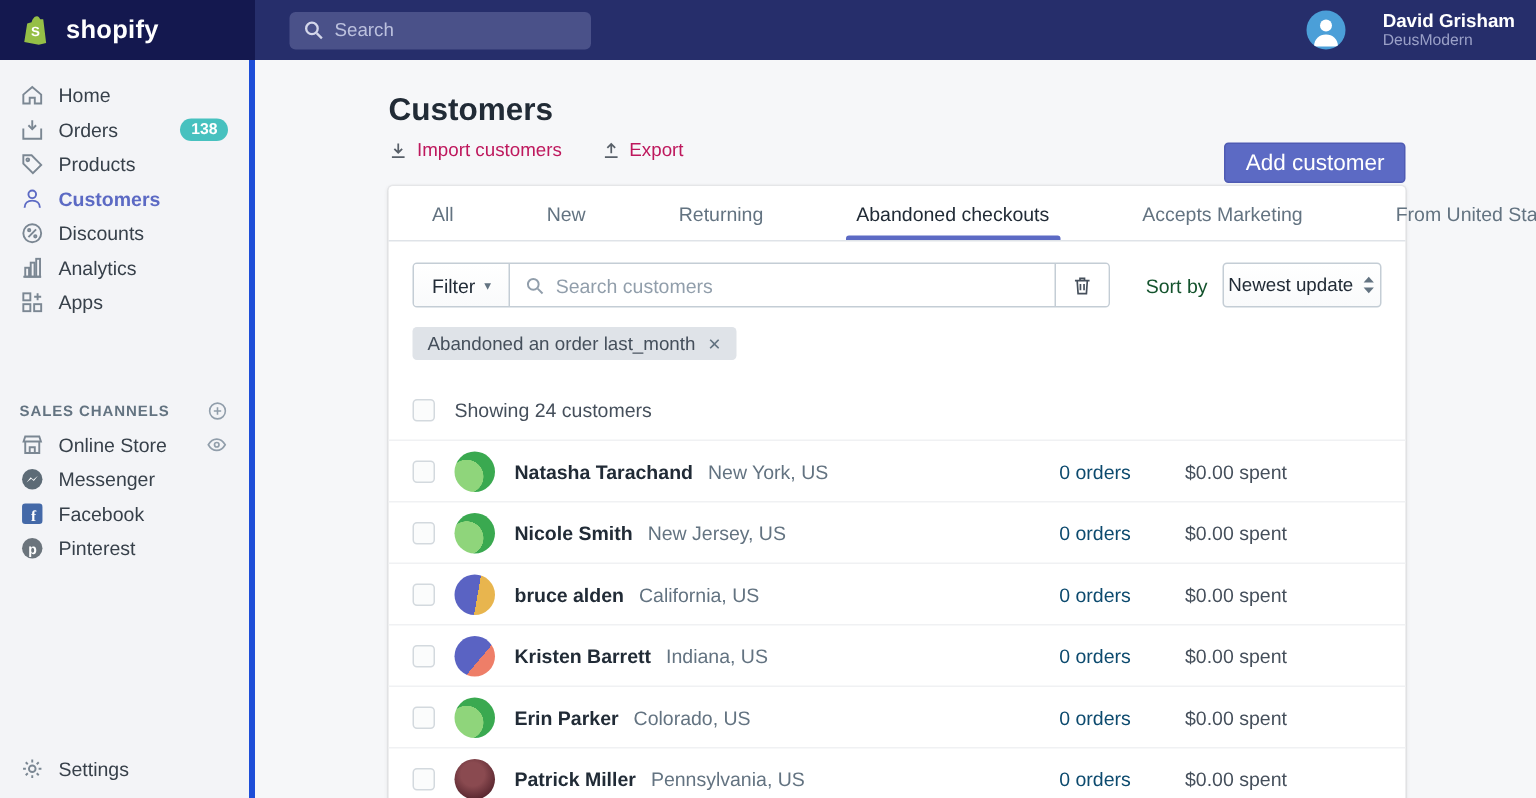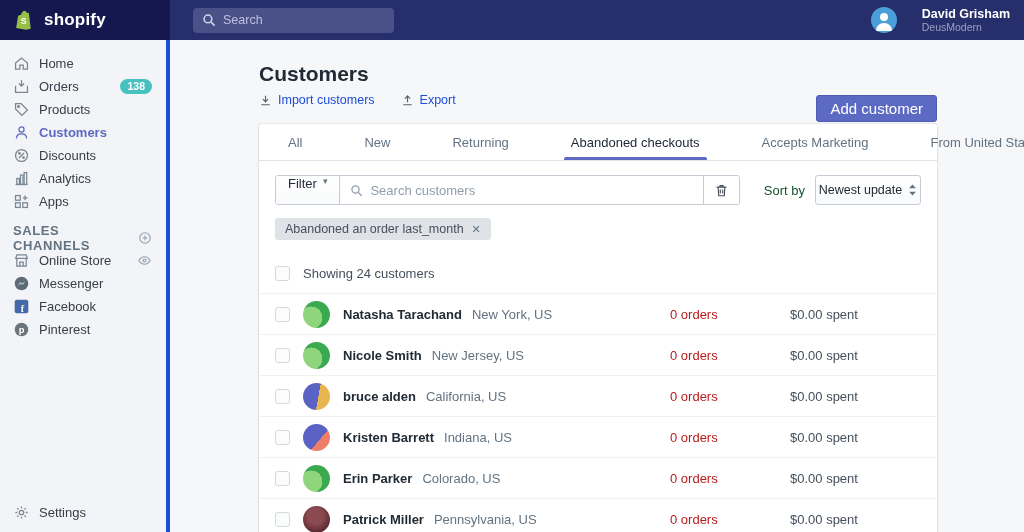--- a/index.html
+++ b/index.html
@@ -46,7 +46,7 @@
   
   .page-title { margin-top:22px; font-size:21px; font-weight:700; color:#212b36; }
   .subactions { display:flex; gap:26px; margin-top:7px; }
-  .subaction { display:flex; align-items:center; gap:6px; font-size:12.5px; color:#1d4ed8; cursor:pointer; }
+  .subaction { display:flex; align-items:center; gap:6px; font-size:12.5px; color:#be185d; cursor:pointer; }
   .add-btn { position:absolute; top:33px; right:0; height:27px; padding:0 13px;
     background:#5c6ac4; border:1px solid #4f5bb3; border-radius:3px;
     color:#fff; font-size:15px; font-weight:500; cursor:pointer; }

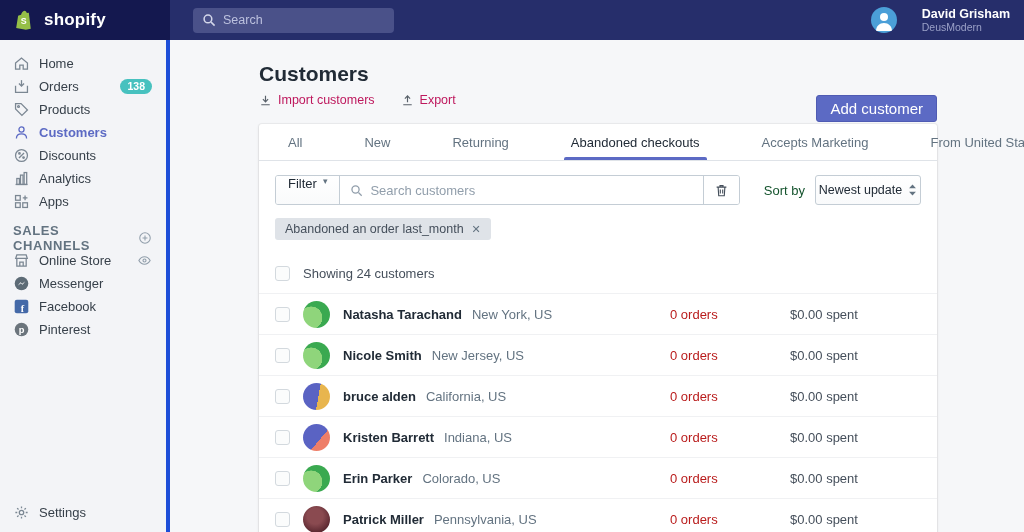--- a/index.html
+++ b/index.html
@@ -65,7 +65,7 @@
   .filter-row { display:flex; align-items:center; }
   .filter-group { flex:1; display:flex; height:30px; border:1px solid #c4cdd5; border-radius:3px;
     background:#fff; overflow:hidden; }
-  .filter-btn { display:flex; align-items:flex-start; gap:6px; padding:0 12px; font-size:13px; color:#212b36;
+  .filter-btn { display:flex; align-items:center; gap:6px; padding:0 12px; font-size:13px; color:#212b36;
     background:linear-gradient(#fff,#f9fafb); border:none; border-right:1px solid #c4cdd5; cursor:pointer; }
   .caret { font-size:9px; color:#637381; }
   .customer-search { flex:1; display:flex; align-items:center; gap:7px; padding:0 10px; }

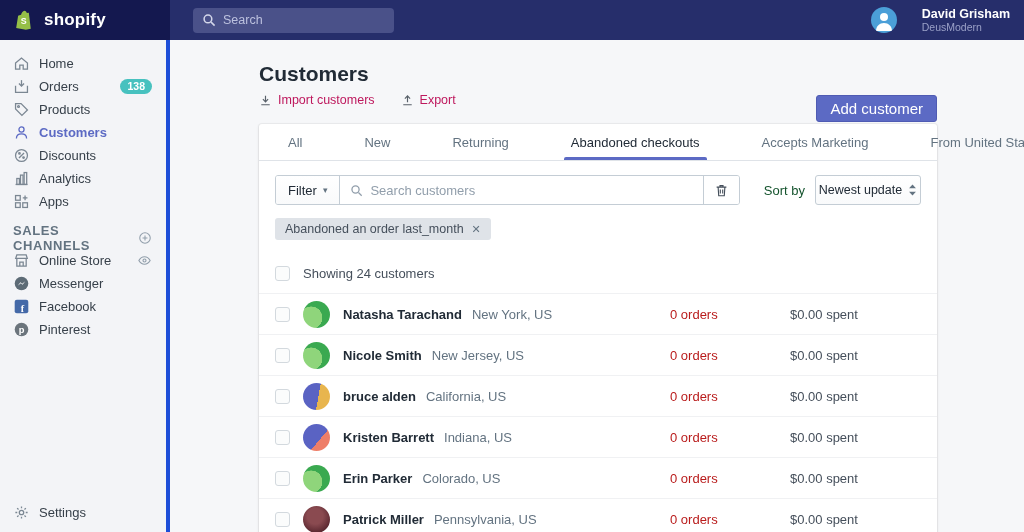--- a/index.html
+++ b/index.html
@@ -35,7 +35,7 @@
     border-radius:9px; padding:1px 7px; line-height:13px; }
   .nav-sep { height:14px; }
   .nav-heading { display:flex; align-items:center; padding:0 14px 0 13px; height:22px;
-    font-size:13px; font-weight:700; letter-spacing:.6px; color:#637381; }
+    font-size:10px; font-weight:700; letter-spacing:.6px; color:#637381;margin-top:36px; }
   .nav-heading .lbl { flex:1; }
   .sidebar-spacer { flex:1; }
   .settings-item { margin-bottom:8px; }

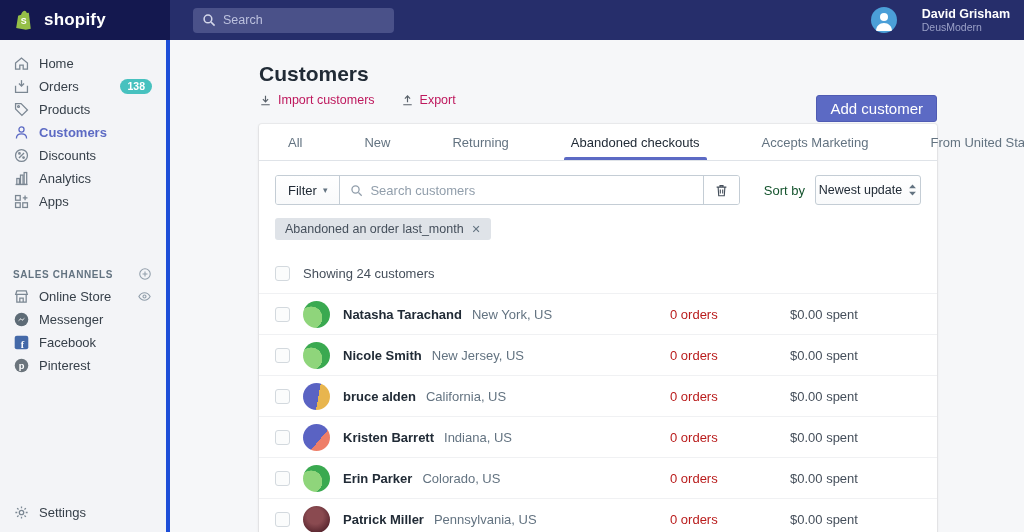--- a/index.html
+++ b/index.html
@@ -93,7 +93,7 @@
   .avatar { width:27px; height:27px; border-radius:50%; margin-left:13px; flex:none; }
   .cust-name { margin-left:13px; font-size:13px; font-weight:700; color:#212b36; white-space:nowrap; }
   .cust-loc { margin-left:10px; font-size:13px; color:#637381; white-space:nowrap; }
-  .cell-orders { margin-left:auto; width:120px; text-align:left; font-size:13px; color:#b91c1c; }
+  .cell-orders { margin-left:auto; width:120px; text-align:center; font-size:13px; color:#0c4a6e; }
   .cell-spent { width:131px; font-size:13px; color:#454f5b; }
 
   svg { display:block; }

